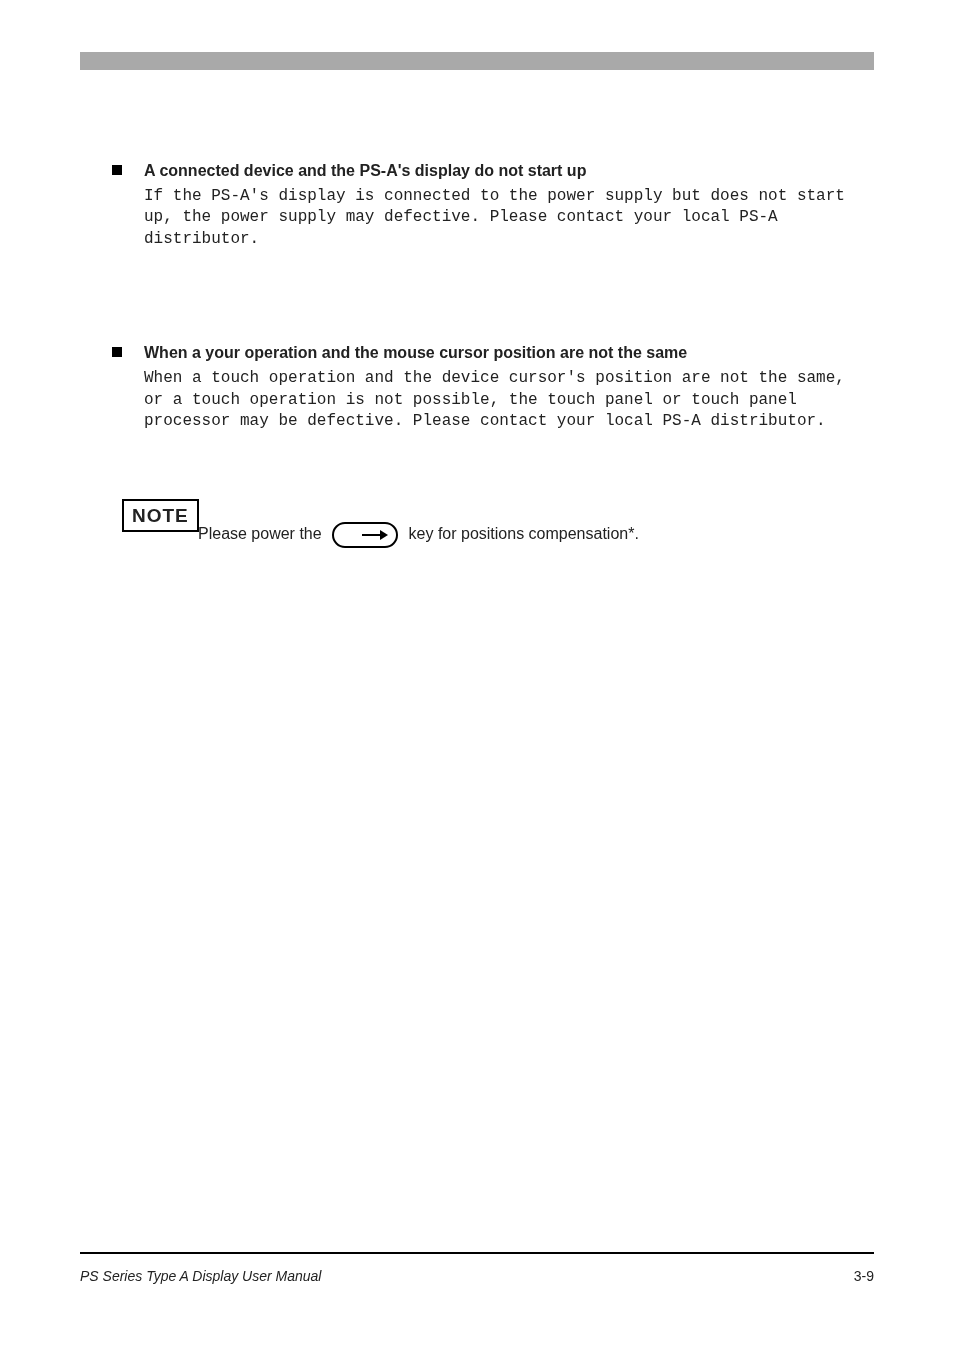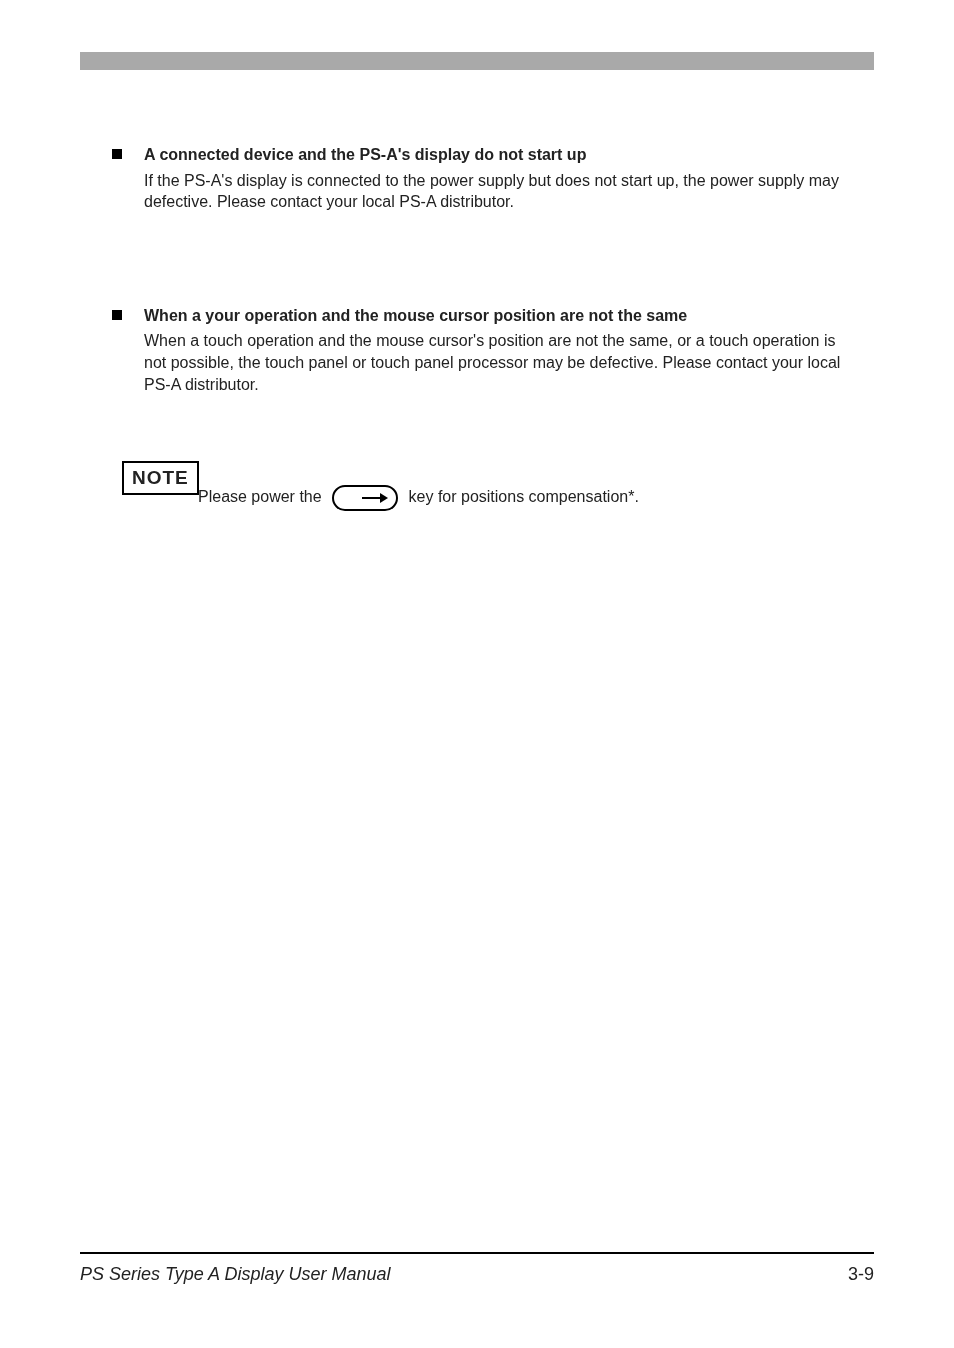--- a/index.html
+++ b/index.html
@@ -28,7 +28,7 @@
   }
   .content {
     position: absolute;
-    top: 144px;
+    top: 160px;
     left: 112px;
     right: 100px;
   }

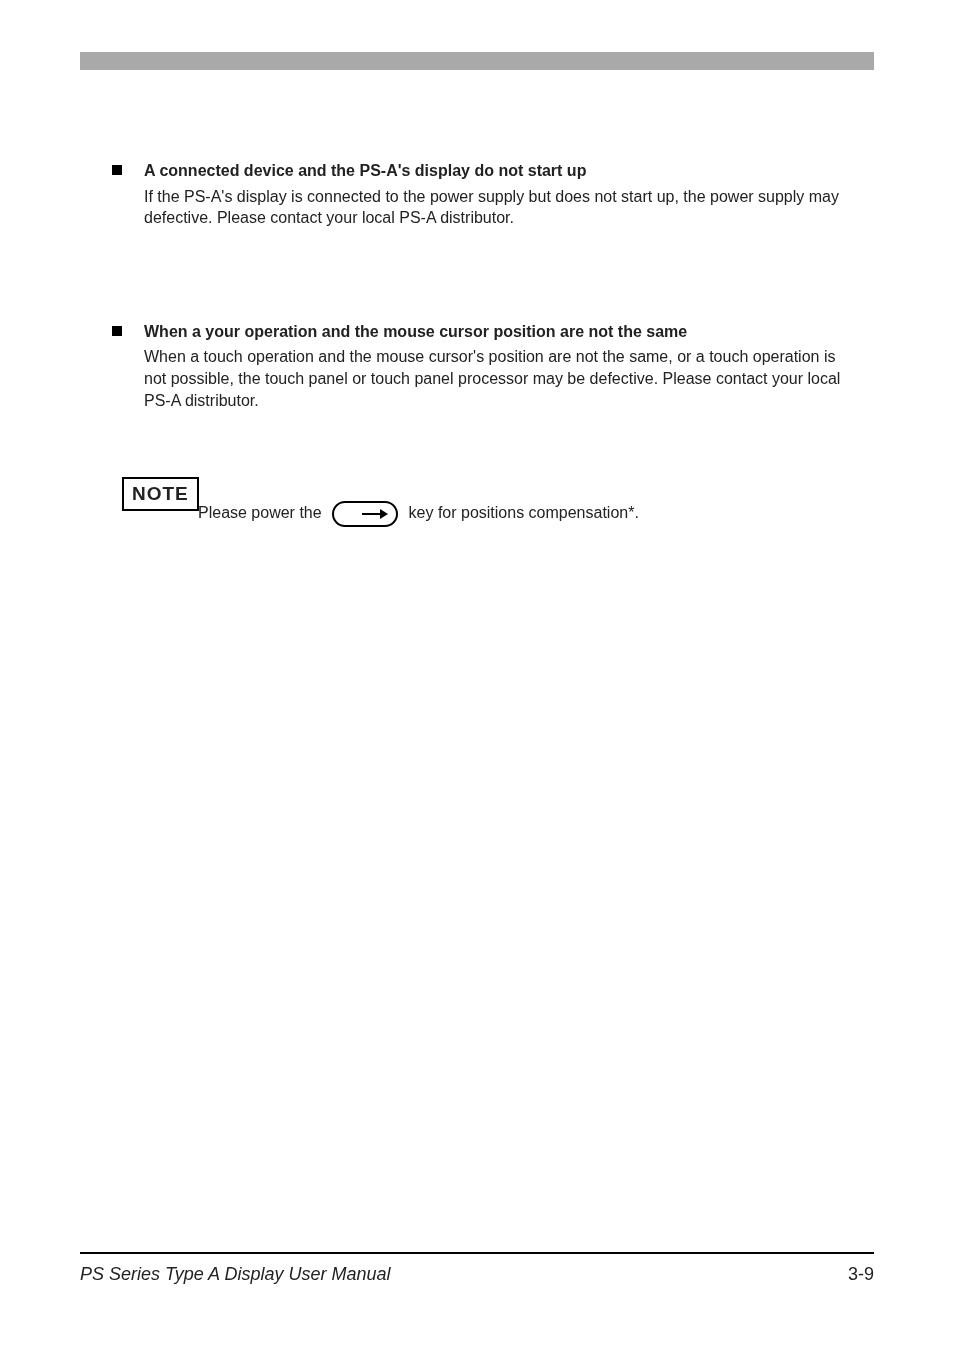--- a/index.html
+++ b/index.html
@@ -53,6 +53,7 @@
   }
   .item-desc {
     margin-top: 4px;
+    font-family: Liberation Mono, monospace;
   }
   .note-row {
     display: flex;

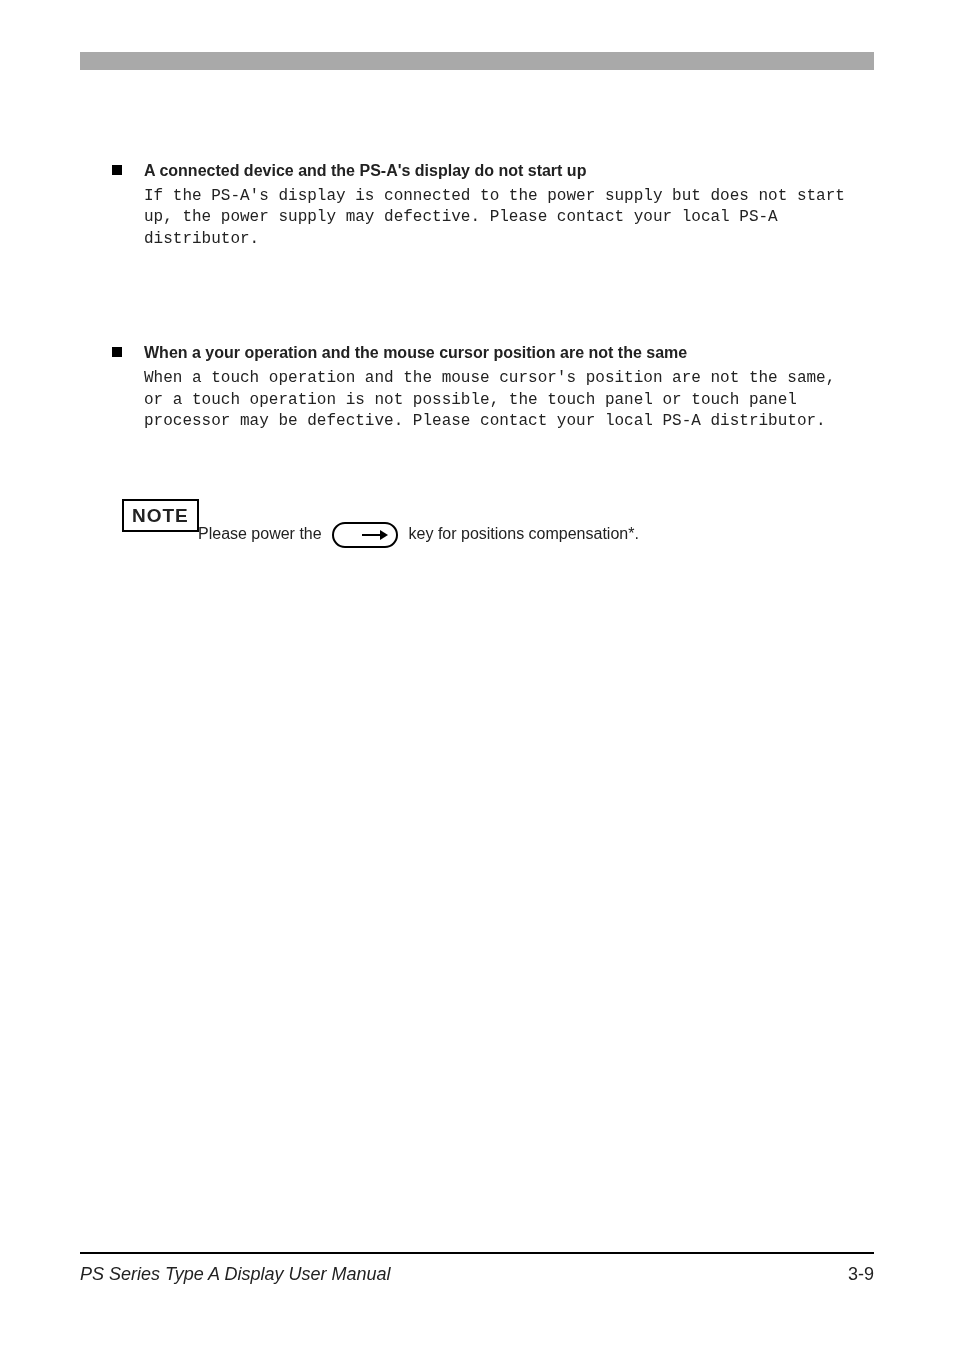--- a/index.html
+++ b/index.html
@@ -152,7 +152,7 @@
       <div class="bullet"></div>
       <div class="item-body">
         <div class="item-title">When a your operation and the mouse cursor position are not the same</div>
-        <div class="item-desc">When a touch operation and the mouse cursor's position are not the same, or a touch operation is not possible, the touch panel or touch panel processor may be defective. Please contact your local PS-A distributor.</div>
+        <div class="item-desc">When a touch operation and the device cursor's position are not the same, or a touch operation is not possible, the touch panel or touch panel processor may be defective. Please contact your local PS-A distributor.</div>
       </div>
     </div>
 

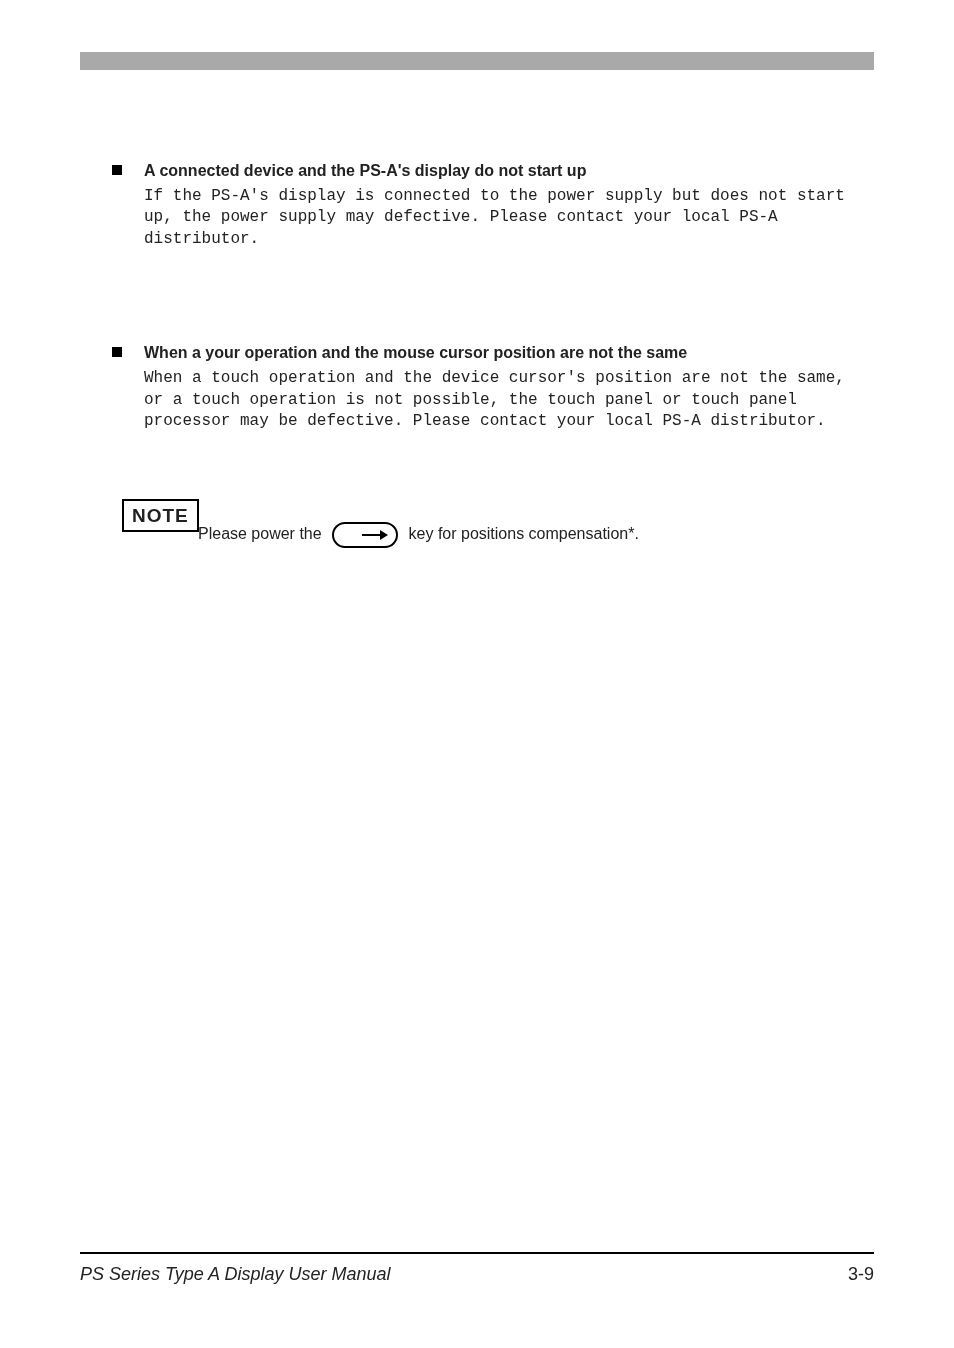--- a/index.html
+++ b/index.html
@@ -122,7 +122,7 @@
     bottom: 62px;
     display: flex;
     justify-content: space-between;
-    font-size: 18px;
+    font-size: 14px;
     font-style: italic;
   }
   .footer .right {

